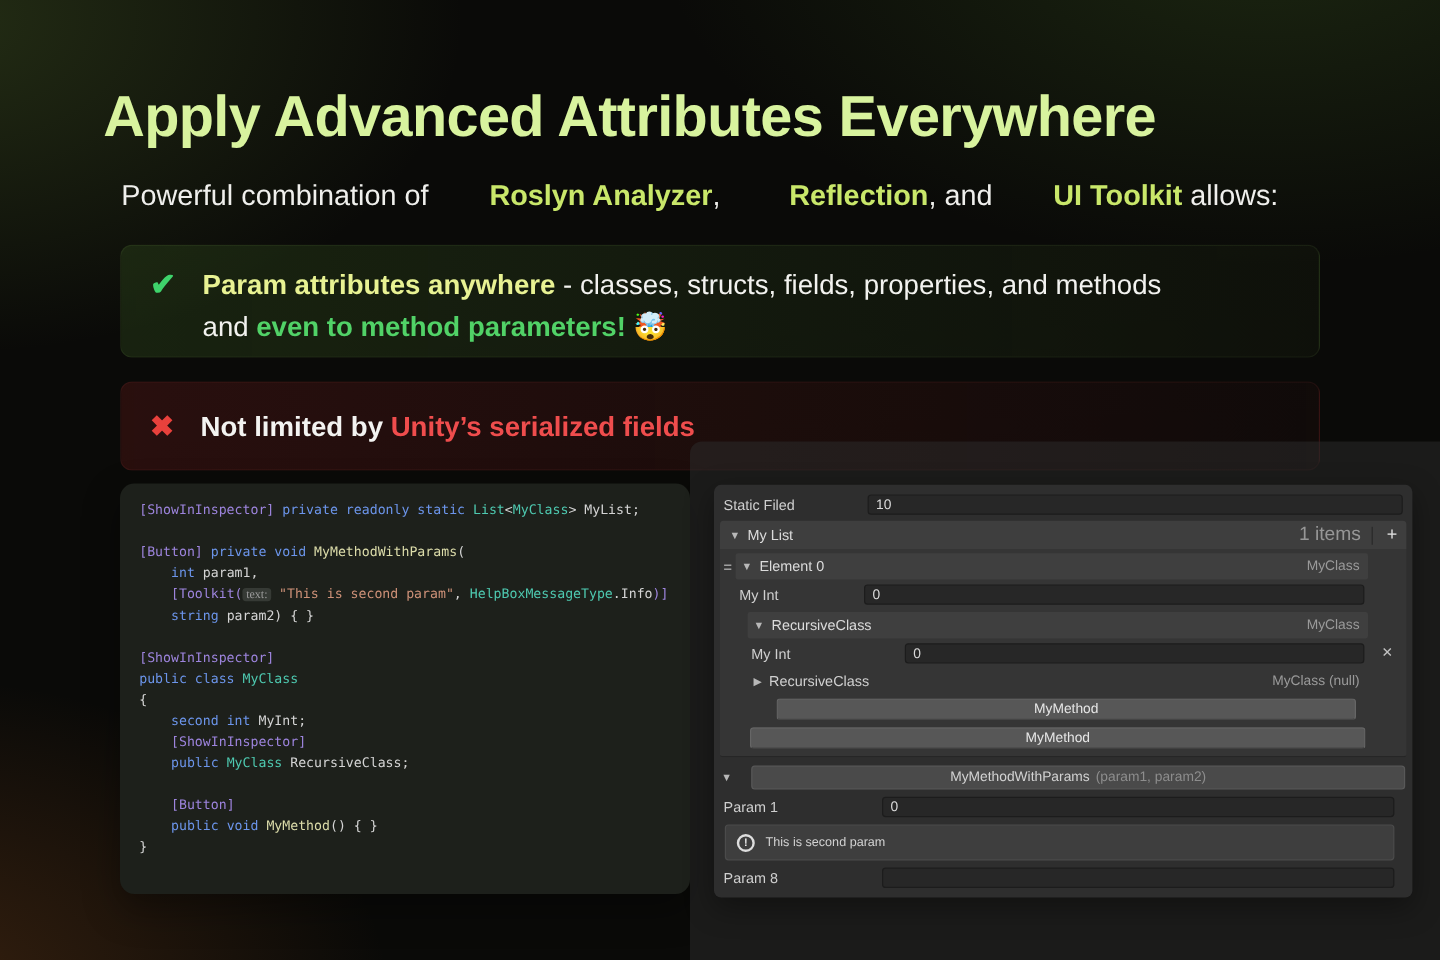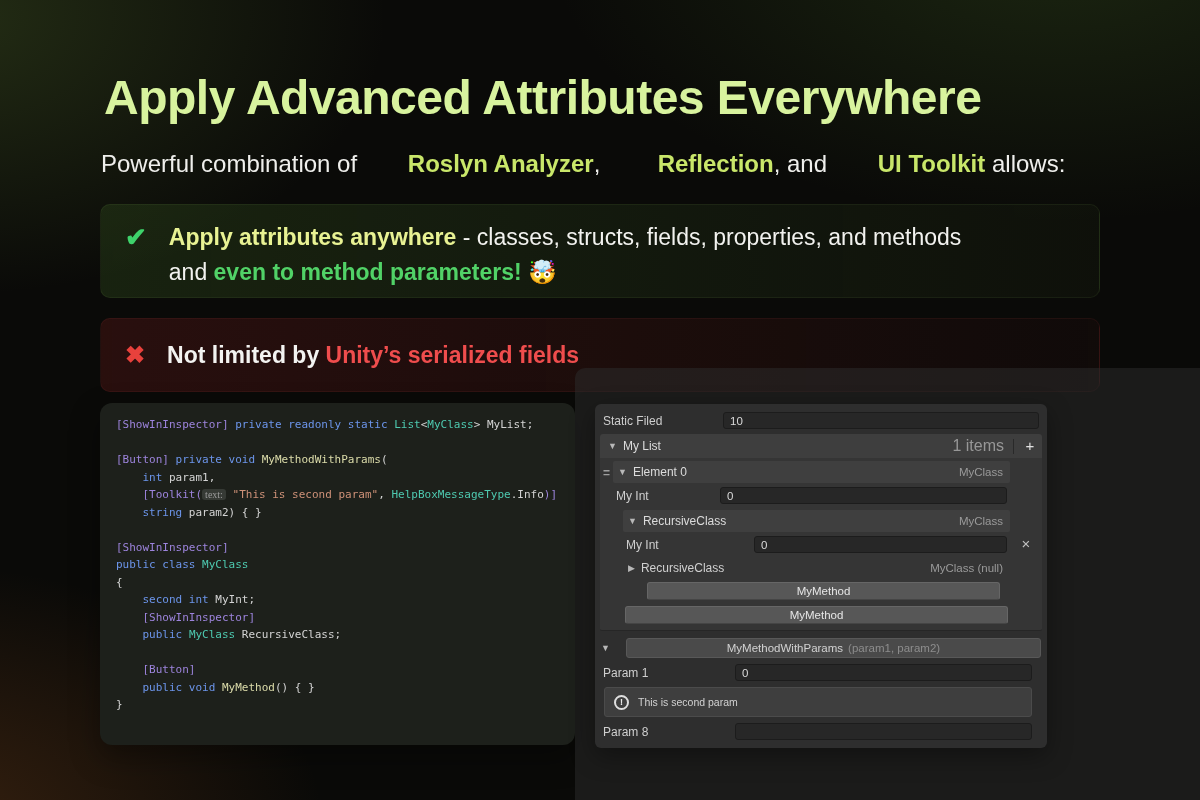--- a/index.html
+++ b/index.html
@@ -13,7 +13,7 @@
   }
   .ks { white-space:pre-wrap; }
 
-  .title { position:absolute; left:104px; top:70px; font-size:48px; font-weight:800;
+  .title { position:absolute; left:86px; top:70px; font-size:48px; font-weight:800;
            letter-spacing:-0.5px; color:#d8f39e; }
   .subtitle { position:absolute; left:101px; top:150px; font-size:24px; color:#efefec; }
   .subtitle .hl { font-weight:700; color:#c9e76a;margin-left:44px; }

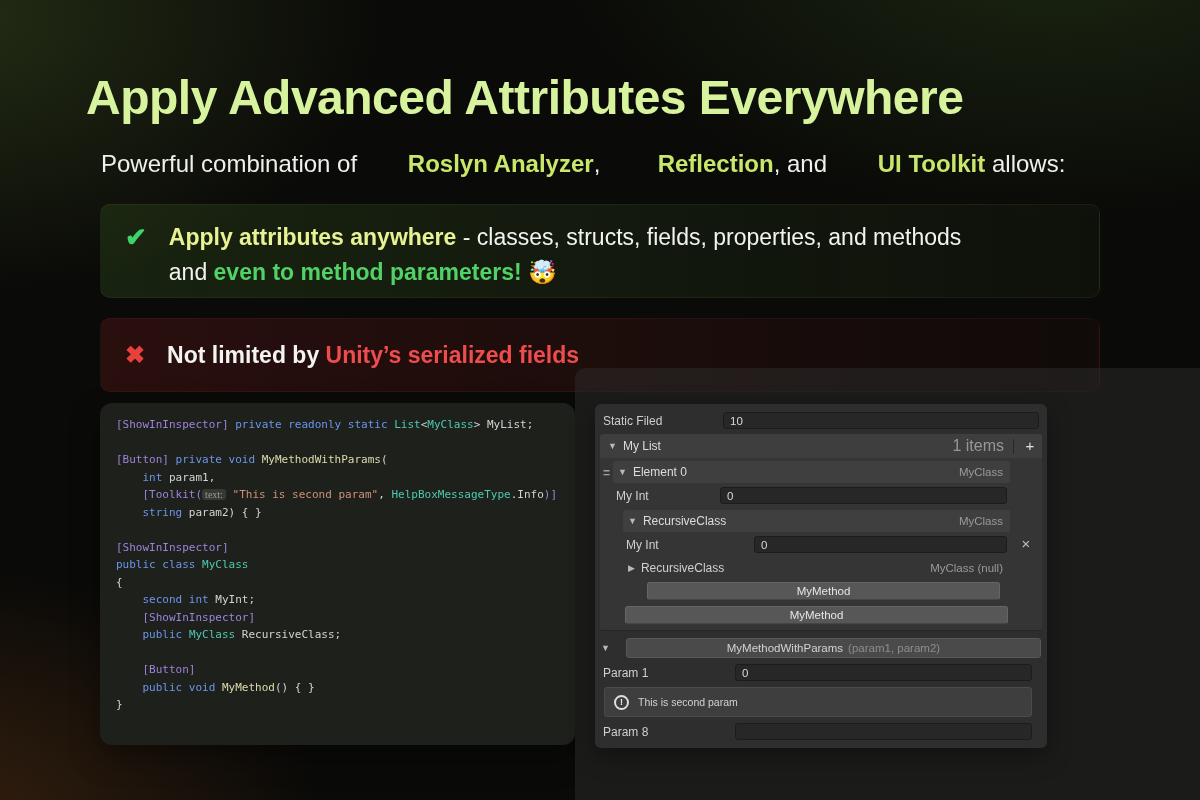--- a/index.html
+++ b/index.html
@@ -112,7 +112,7 @@
 
   <div class="card pro">
     <span class="check">✔</span>
-    <div class="pro-text"><span class="ks b-lime">Apply attributes anywhere</span><span class="ks"> - classes, structs, fields, properties, and methods and </span><span class="ks b-green">even to method parameters!</span><span class="ks"> 🤯</span></div>
+    <div class="pro-text"><span class="ks b-lime">Param attributes anywhere</span><span class="ks"> - classes, structs, fields, properties, and methods and </span><span class="ks b-green">even to method parameters!</span><span class="ks"> 🤯</span></div>
   </div>
 
   <div class="card con">

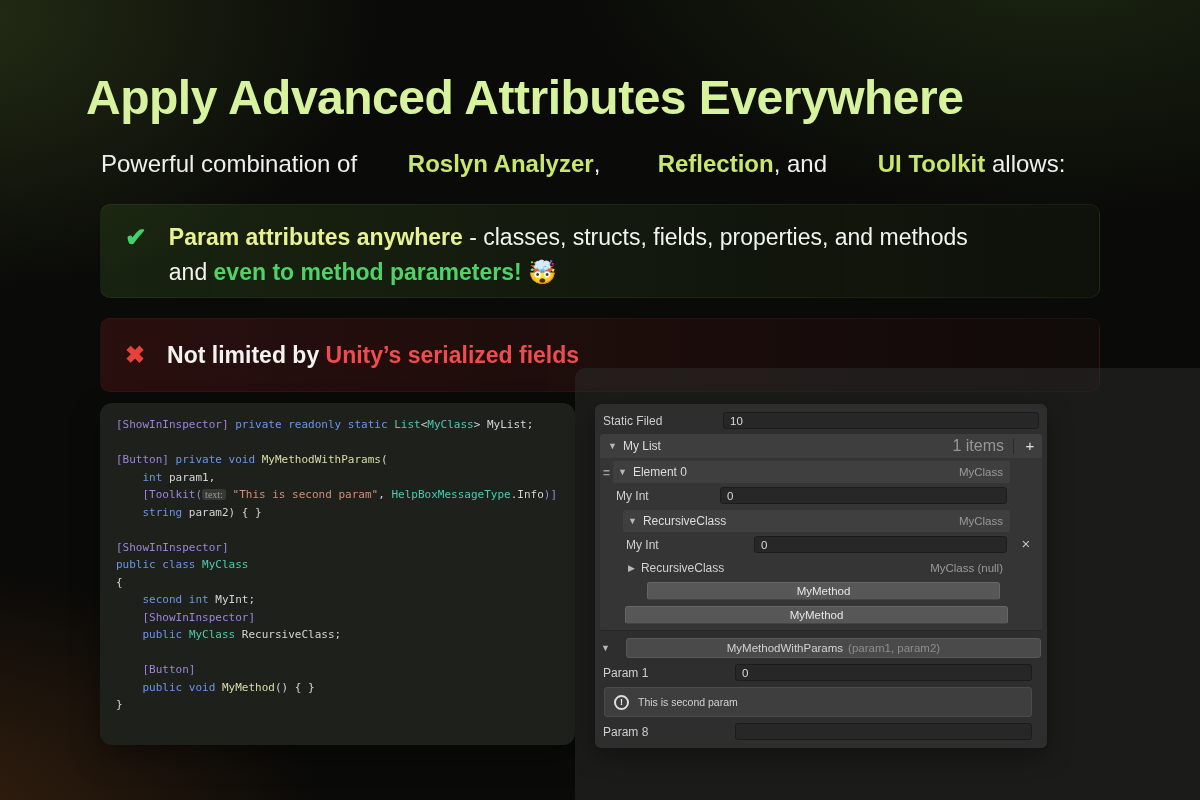--- a/index.html
+++ b/index.html
@@ -51,7 +51,7 @@
   .backdrop { position:absolute; left:575px; top:368px; width:625px; height:432px;
     background:rgba(44,44,44,0.52); border-top-left-radius:10px; }
 
-  .inspector { position:absolute; left:595px; top:404px; width:452px; height:344px;
+  .inspector { position:absolute; left:595px; top:404px; width:582px; height:344px;
     background:#2e2e2e; border-radius:6px; padding:4px 5px; font-size:12px; color:#d4d4d4;
     box-shadow:0 8px 24px rgba(0,0,0,0.35); }
   .irow { display:flex; align-items:center; height:25px; padding:0 3px; }

